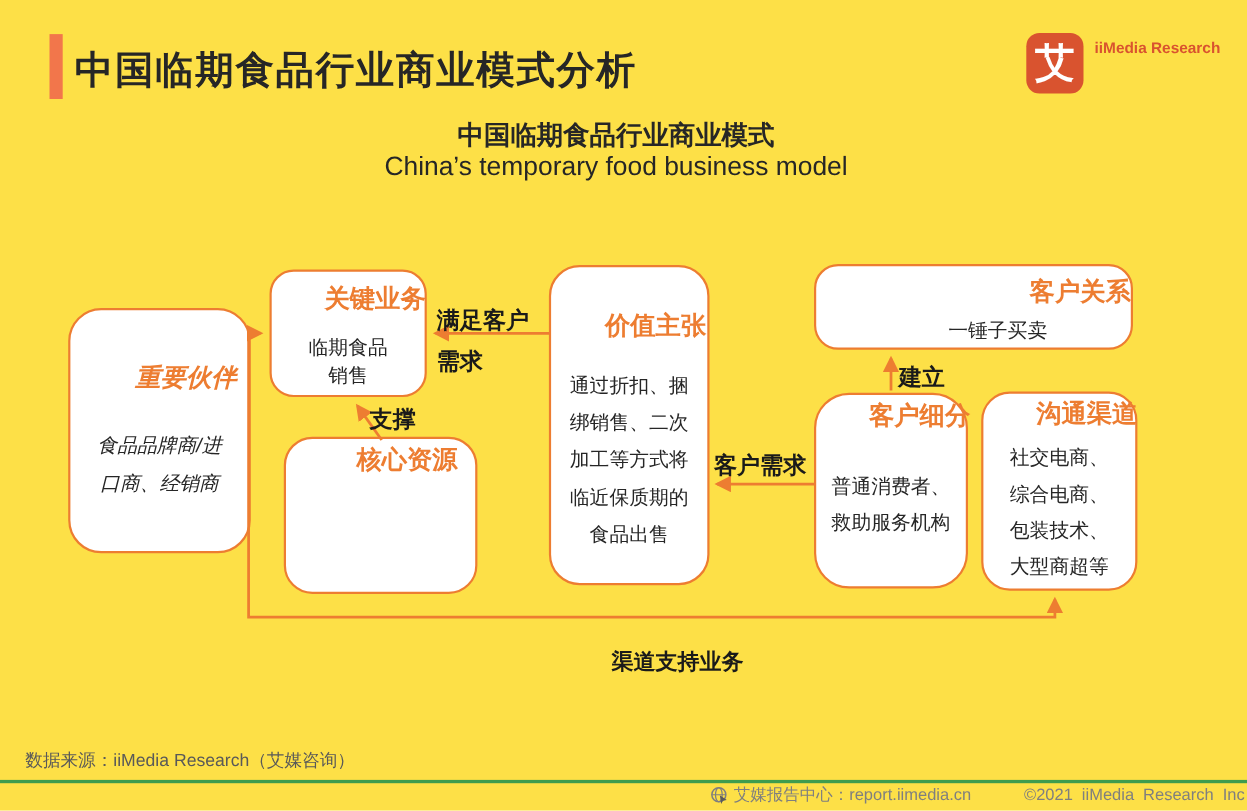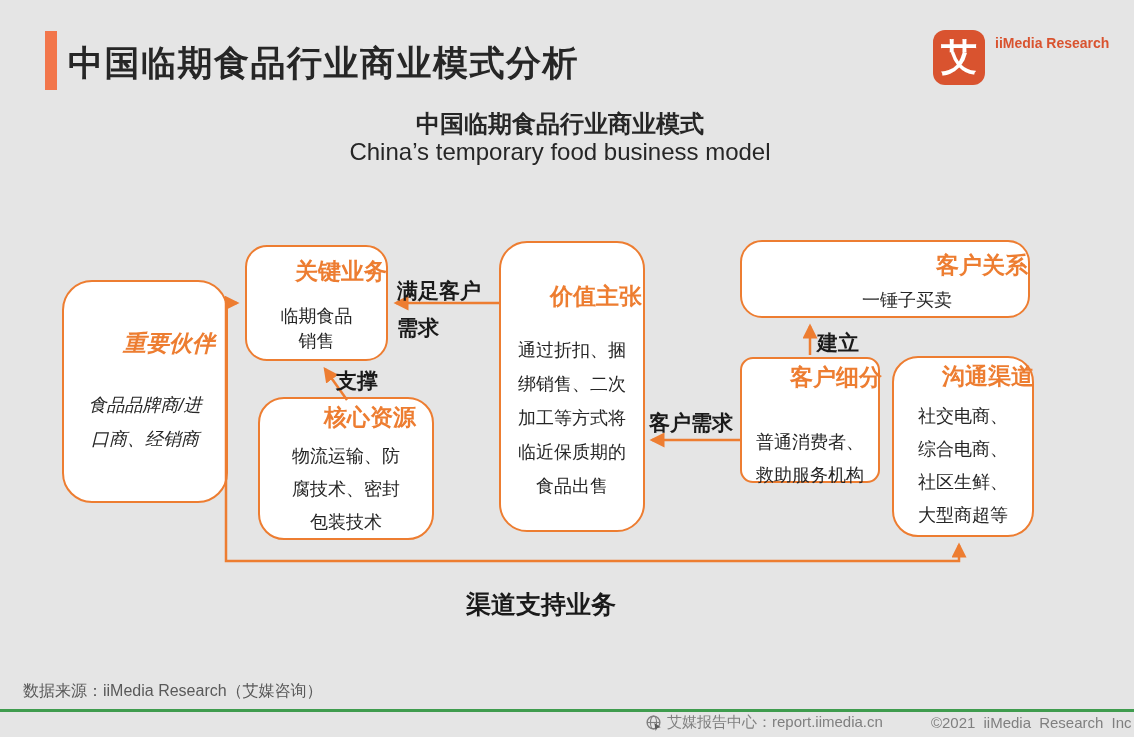--- a/index.html
+++ b/index.html
@@ -4,7 +4,7 @@
 <style>
   html,body{margin:0;padding:0;background:#fff;}
   #canvas{
-    position:relative;width:1134px;height:737px;background:#e5e5e5;overflow:hidden;
+    position:relative;width:1134px;height:737px;background:#fde047;overflow:hidden;
     font-family:"Liberation Sans","DejaVu Sans",sans-serif;color:#262626;
   }
   

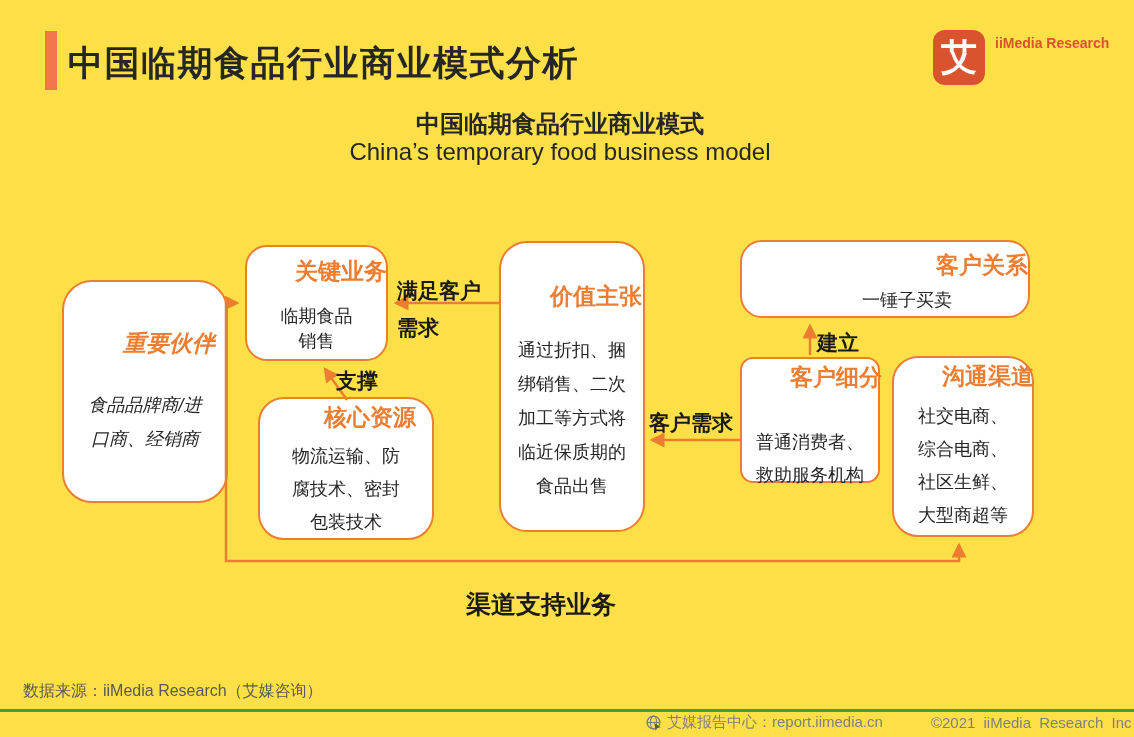--- a/index.html
+++ b/index.html
@@ -40,7 +40,7 @@
   #box-relations{left:740px;top:240px;width:290px;height:78px;border-radius:22px;}
   #box-relations .box-title{top:8px;text-align:right;}
   #box-relations .box-body{top:46px;line-height:24px;padding-left:44px;}
-  #box-segments{left:740px;top:357px;width:140px;height:126px;border-radius:13px;}
+  #box-segments{left:740px;top:357px;width:140px;height:178px;border-radius:32px;}
   #box-segments .box-title{top:3px;}
   #box-segments .box-body{top:67px;line-height:33px;}
   #box-channels{left:892px;top:356px;width:142px;height:181px;border-radius:26px;}

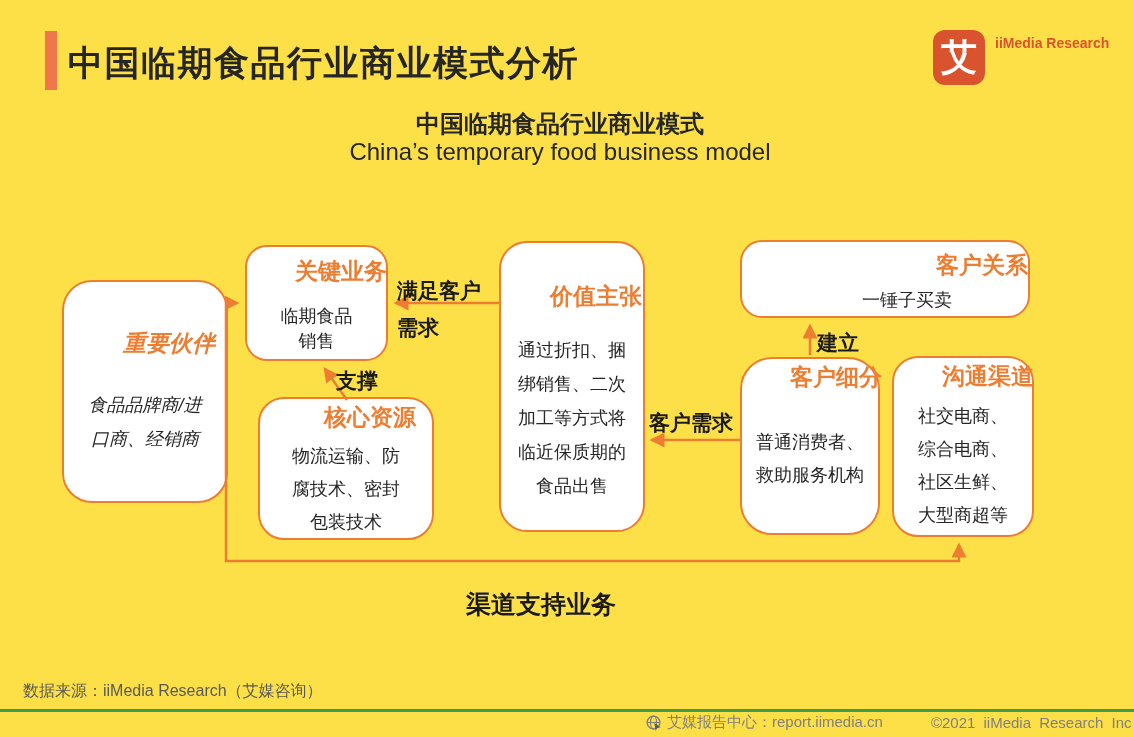--- a/index.html
+++ b/index.html
@@ -100,11 +100,6 @@
 
   <div class="dbox" id="box-core">
     <div class="box-title">核心资源</div>
-    <div class="box-body">
-      <span>物流运输、防</span>
-      <span>腐技术、密封</span>
-      <span>包装技术</span>
-    </div>
   </div>
 
   <div class="dbox" id="box-value">

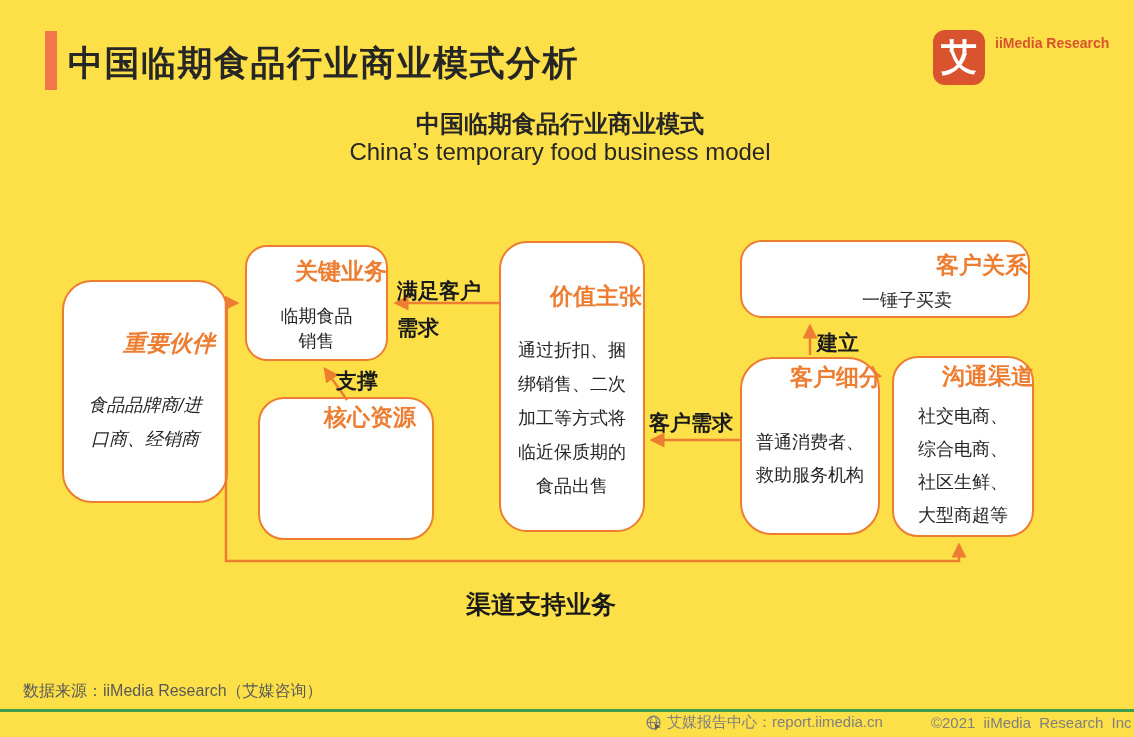--- a/index.html
+++ b/index.html
@@ -133,7 +133,7 @@
     <div class="box-body">
       <span>社交电商、</span>
       <span>综合电商、</span>
-      <span>社区生鲜、</span>
+      <span>包装技术、</span>
       <span>大型商超等</span>
     </div>
   </div>

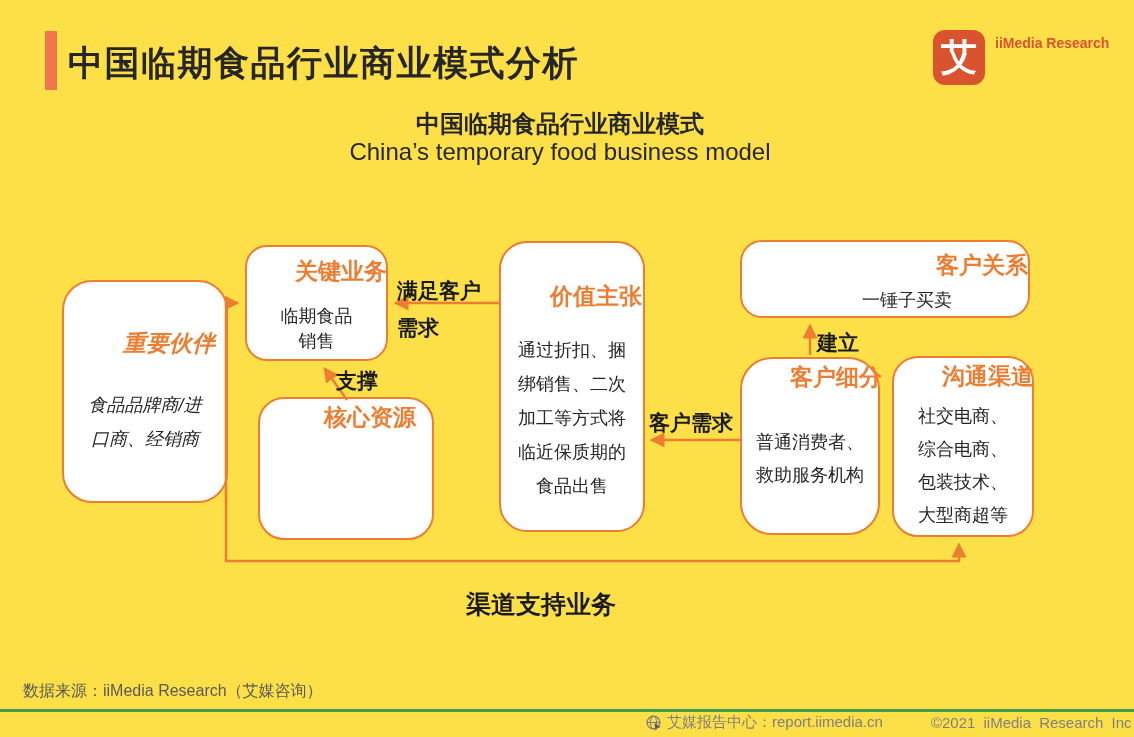--- a/index.html
+++ b/index.html
@@ -53,7 +53,7 @@
   #lbl-support{left:336px;top:367px;}
   #lbl-demand{left:649px;top:409px;}
   #lbl-establish{left:817px;top:329px;}
-  #lbl-channel-support{left:466px;top:588px;width:210px;text-align:left;font-size:25px;}
+  #lbl-channel-support{left:466px;top:588px;width:210px;text-align:right;font-size:20px;}
   
   #connectors{position:absolute;left:0;top:0;pointer-events:none;}
   

